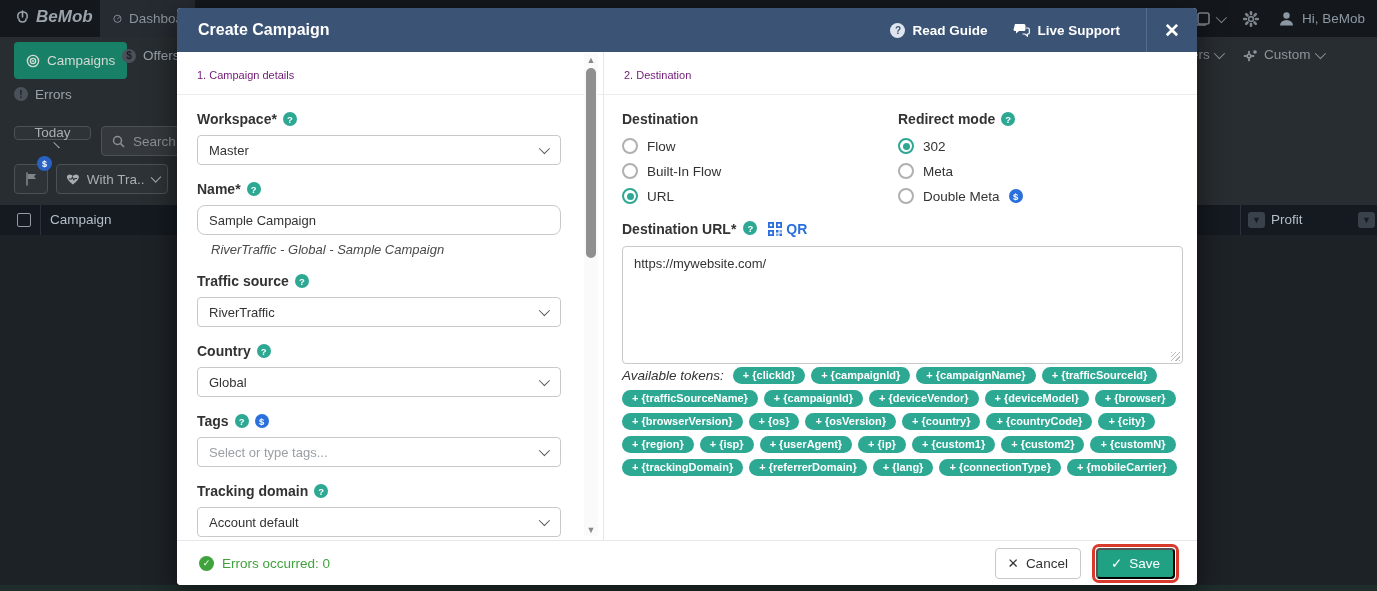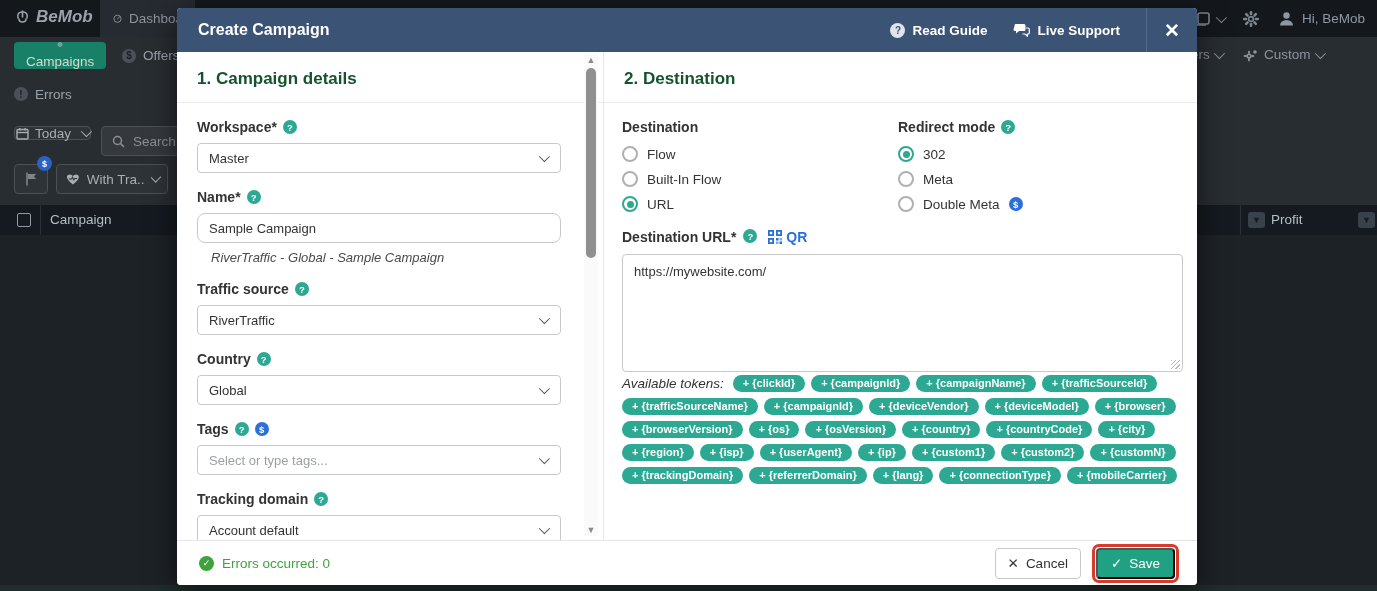--- a/index.html
+++ b/index.html
@@ -14,7 +14,7 @@
   .greeting{display:flex;align-items:center;gap:7px;color:#8d97a2;font-size:13.5px;}
   .chev{display:inline-block;width:7px;height:7px;border-right:1.6px solid currentColor;border-bottom:1.6px solid currentColor;transform:rotate(45deg) translateY(-2px);margin-left:4px;}
   .midzone{position:absolute;left:0;top:37px;width:1377px;height:168px;background:#282d31;}
-  .btn-campaigns{position:absolute;left:14px;top:5px;height:27px;padding:0 12px;background:#188066;border-radius:4px;color:#d3d9d5;font-size:13.5px;display:flex;align-items:center;gap:7px;flex-direction:column;}
+  .btn-campaigns{position:absolute;left:14px;top:5px;height:37px;padding:0 12px;background:#188066;border-radius:4px;color:#d3d9d5;font-size:13.5px;display:flex;align-items:center;gap:7px;}
   .nav-offers{position:absolute;left:122px;top:5px;height:27px;display:flex;align-items:center;gap:7px;color:#99a2aa;font-size:13.5px;}
   .nav-errors{position:absolute;left:14px;top:47px;height:20px;display:flex;align-items:center;gap:7px;color:#99a2aa;font-size:13.5px;}
   .circ-ico{width:14px;height:14px;border-radius:50%;background:#4a5158;color:#1b2025;font-size:10px;font-weight:bold;display:flex;align-items:center;justify-content:center;}

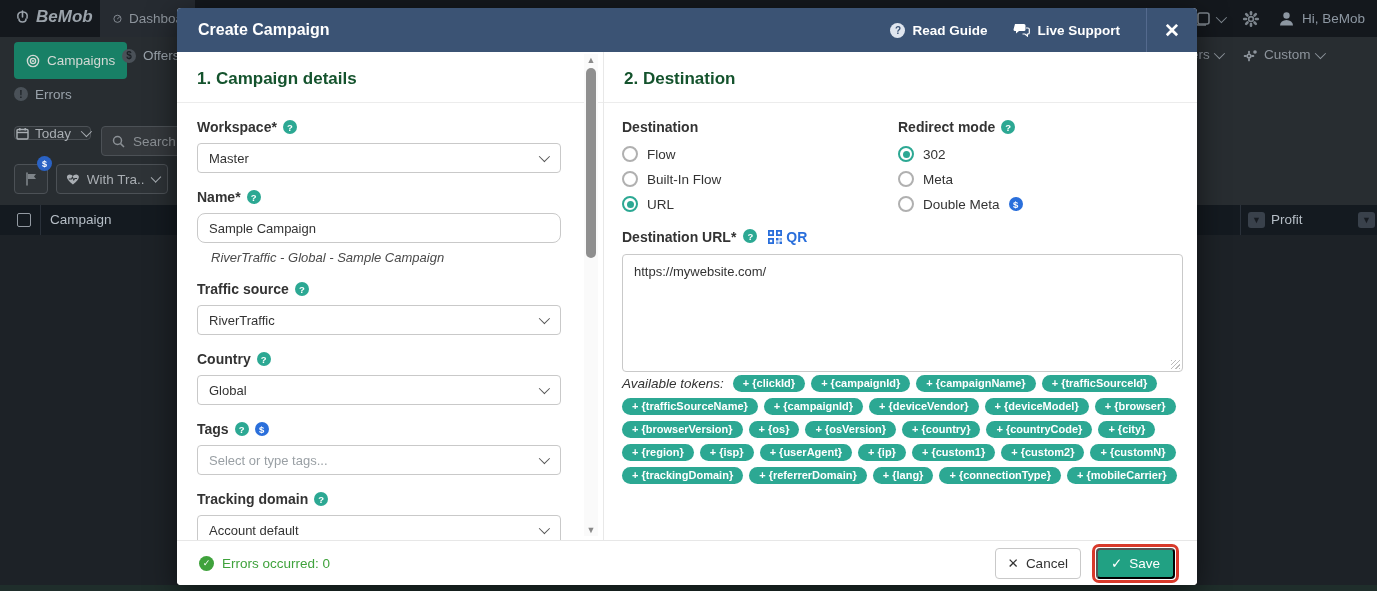--- a/index.html
+++ b/index.html
@@ -43,7 +43,7 @@
   .m-body{position:relative;display:flex;height:488px;}
   .col-left{width:426px;box-sizing:border-box;position:relative;}
   .col-right{flex:1;border-left:1px solid #e8e8e8;box-sizing:border-box;}
-  .col-head{padding:17px 20px 13px;border-bottom:1px solid #ececec;font-size:17px;font-weight:bold;color:#14532d;}
+  .col-head{padding:17px 20px 13px;border-bottom:1px solid #ececec;font-size:11px;font-weight:normal;color:#701a75;}
   .col-scroll{padding:16px 42px 0 20px;}
   .field{margin-bottom:16px;}
   .flabel{display:flex;align-items:center;gap:6px;font-size:14px;font-weight:bold;color:#333;margin-bottom:8px;}

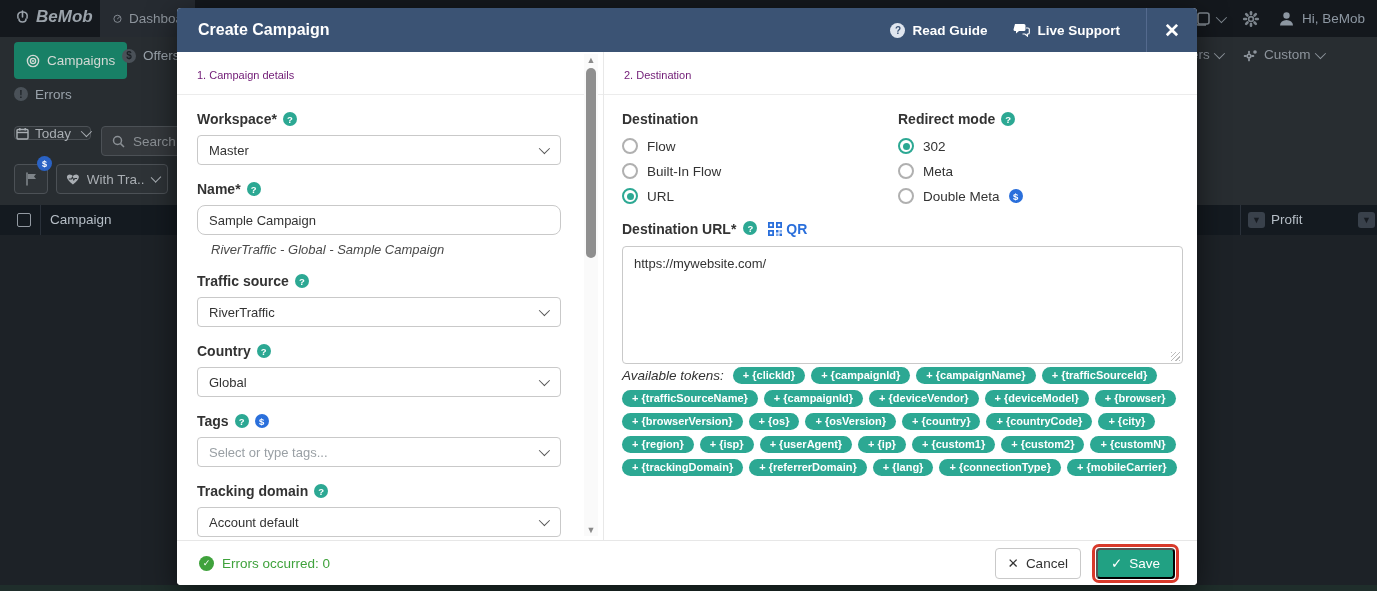--- a/index.html
+++ b/index.html
@@ -19,7 +19,7 @@
   .nav-errors{position:absolute;left:14px;top:47px;height:20px;display:flex;align-items:center;gap:7px;color:#99a2aa;font-size:13.5px;}
   .circ-ico{width:14px;height:14px;border-radius:50%;background:#4a5158;color:#1b2025;font-size:10px;font-weight:bold;display:flex;align-items:center;justify-content:center;}
   .nav-right{position:absolute;top:10px;display:flex;align-items:center;color:#8d949c;font-size:13.5px;}
-  .btn-today{position:absolute;left:14px;top:89px;width:77px;height:14px;background:#2e3337;border:1px solid #4c5156;border-radius:4px;box-sizing:border-box;display:flex;align-items:center;justify-content:center;gap:6px;color:#a9aeb3;font-size:13.5px;}
+  .btn-today{position:absolute;left:14px;top:89px;width:77px;height:14px;background:#2e3337;border:1px solid #4c5156;border-radius:4px;box-sizing:border-box;display:flex;align-items:center;justify-content:center;gap:6px;color:#a9aeb3;font-size:13.5px;flex-direction:column;}
   .search-box{position:absolute;left:101px;top:89px;width:150px;height:30px;background:#35393d;border:1px solid #4c5156;border-radius:4px;box-sizing:border-box;display:flex;align-items:center;gap:8px;padding-left:10px;color:#8b9095;font-size:13.5px;}
   .btn-flag{position:absolute;left:14px;top:127px;width:34px;height:30px;background:#2e3337;border:1px solid #4c5156;border-radius:4px;box-sizing:border-box;display:flex;align-items:center;justify-content:center;color:#7e8489;}
   .flag-badge{position:absolute;left:37px;top:119px;width:15px;height:15px;border-radius:50%;background:#2a62c4;color:#fff;font-size:9px;font-weight:bold;display:flex;align-items:center;justify-content:center;}

